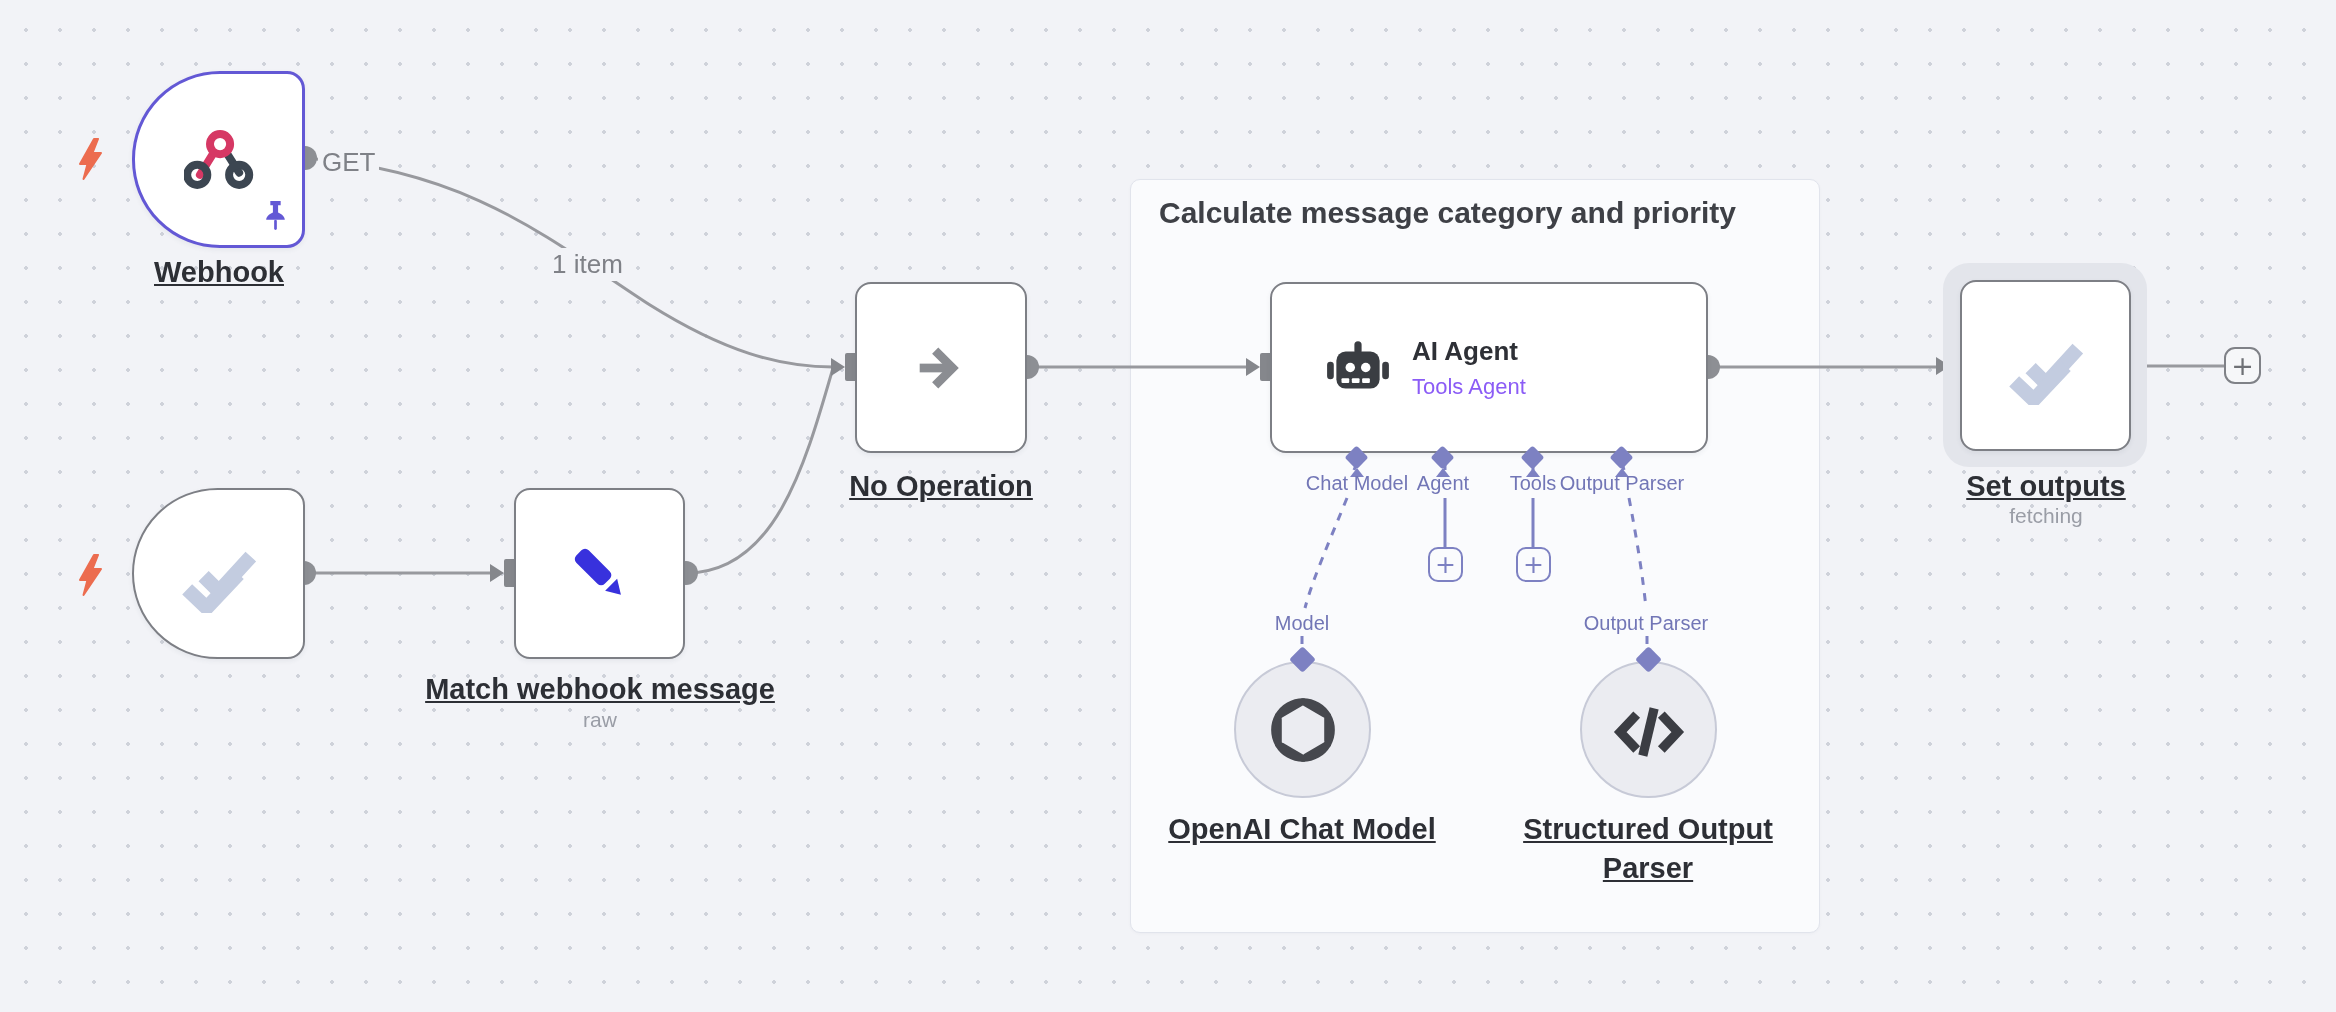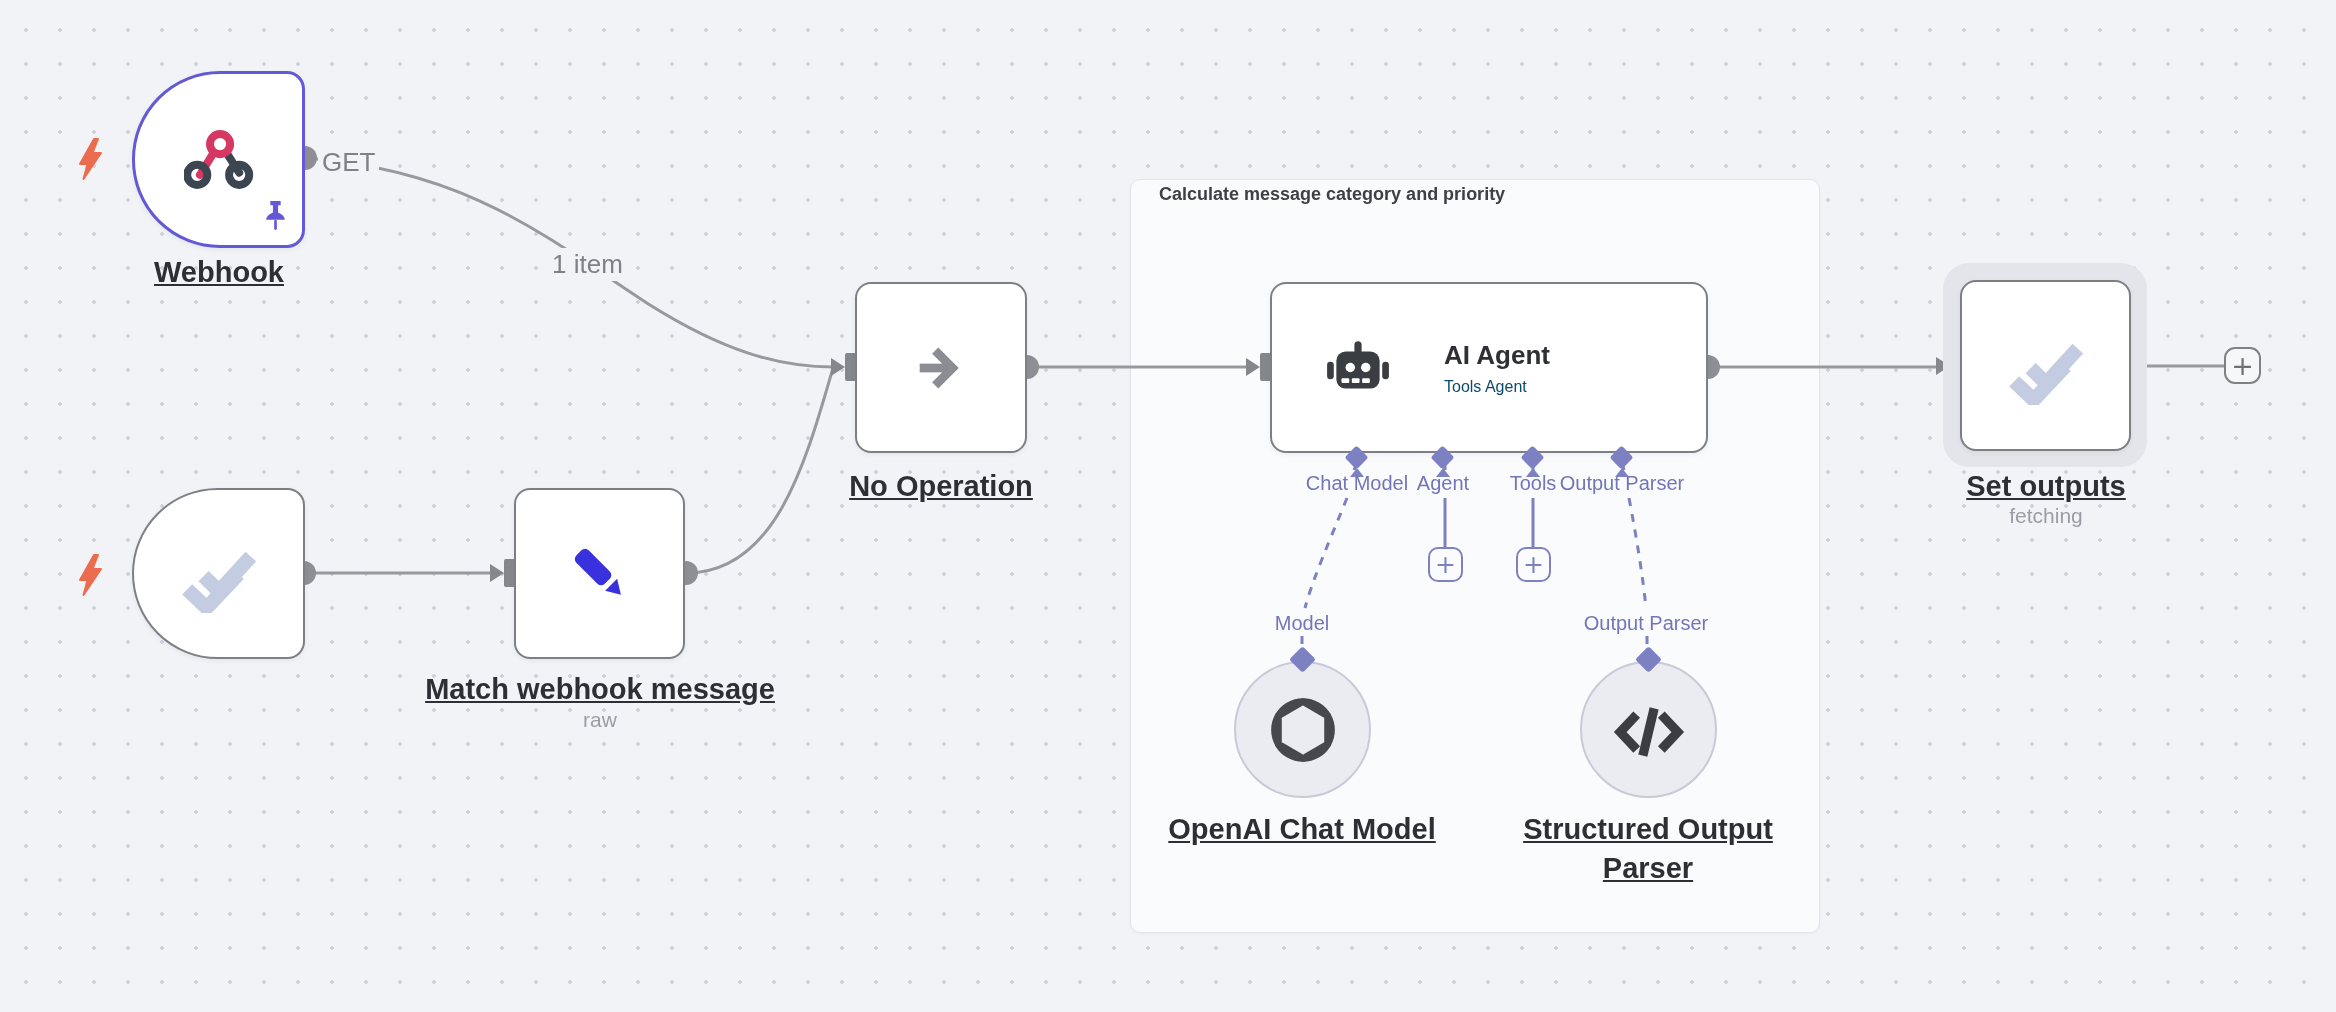--- a/index.html
+++ b/index.html
@@ -19,7 +19,7 @@
     box-shadow:0 1px 3px rgba(70,75,95,.04);
   }
   .group-title {
-    position:absolute; left:28px; top:4px; font-size:18px; font-weight:700; color:#3e4046;
+    position:absolute; left:28px; top:16px; font-size:30px; font-weight:700; color:#3e4046;
   }
 
   svg.edges { position:absolute; left:0; top:0; z-index:2; pointer-events:none; }

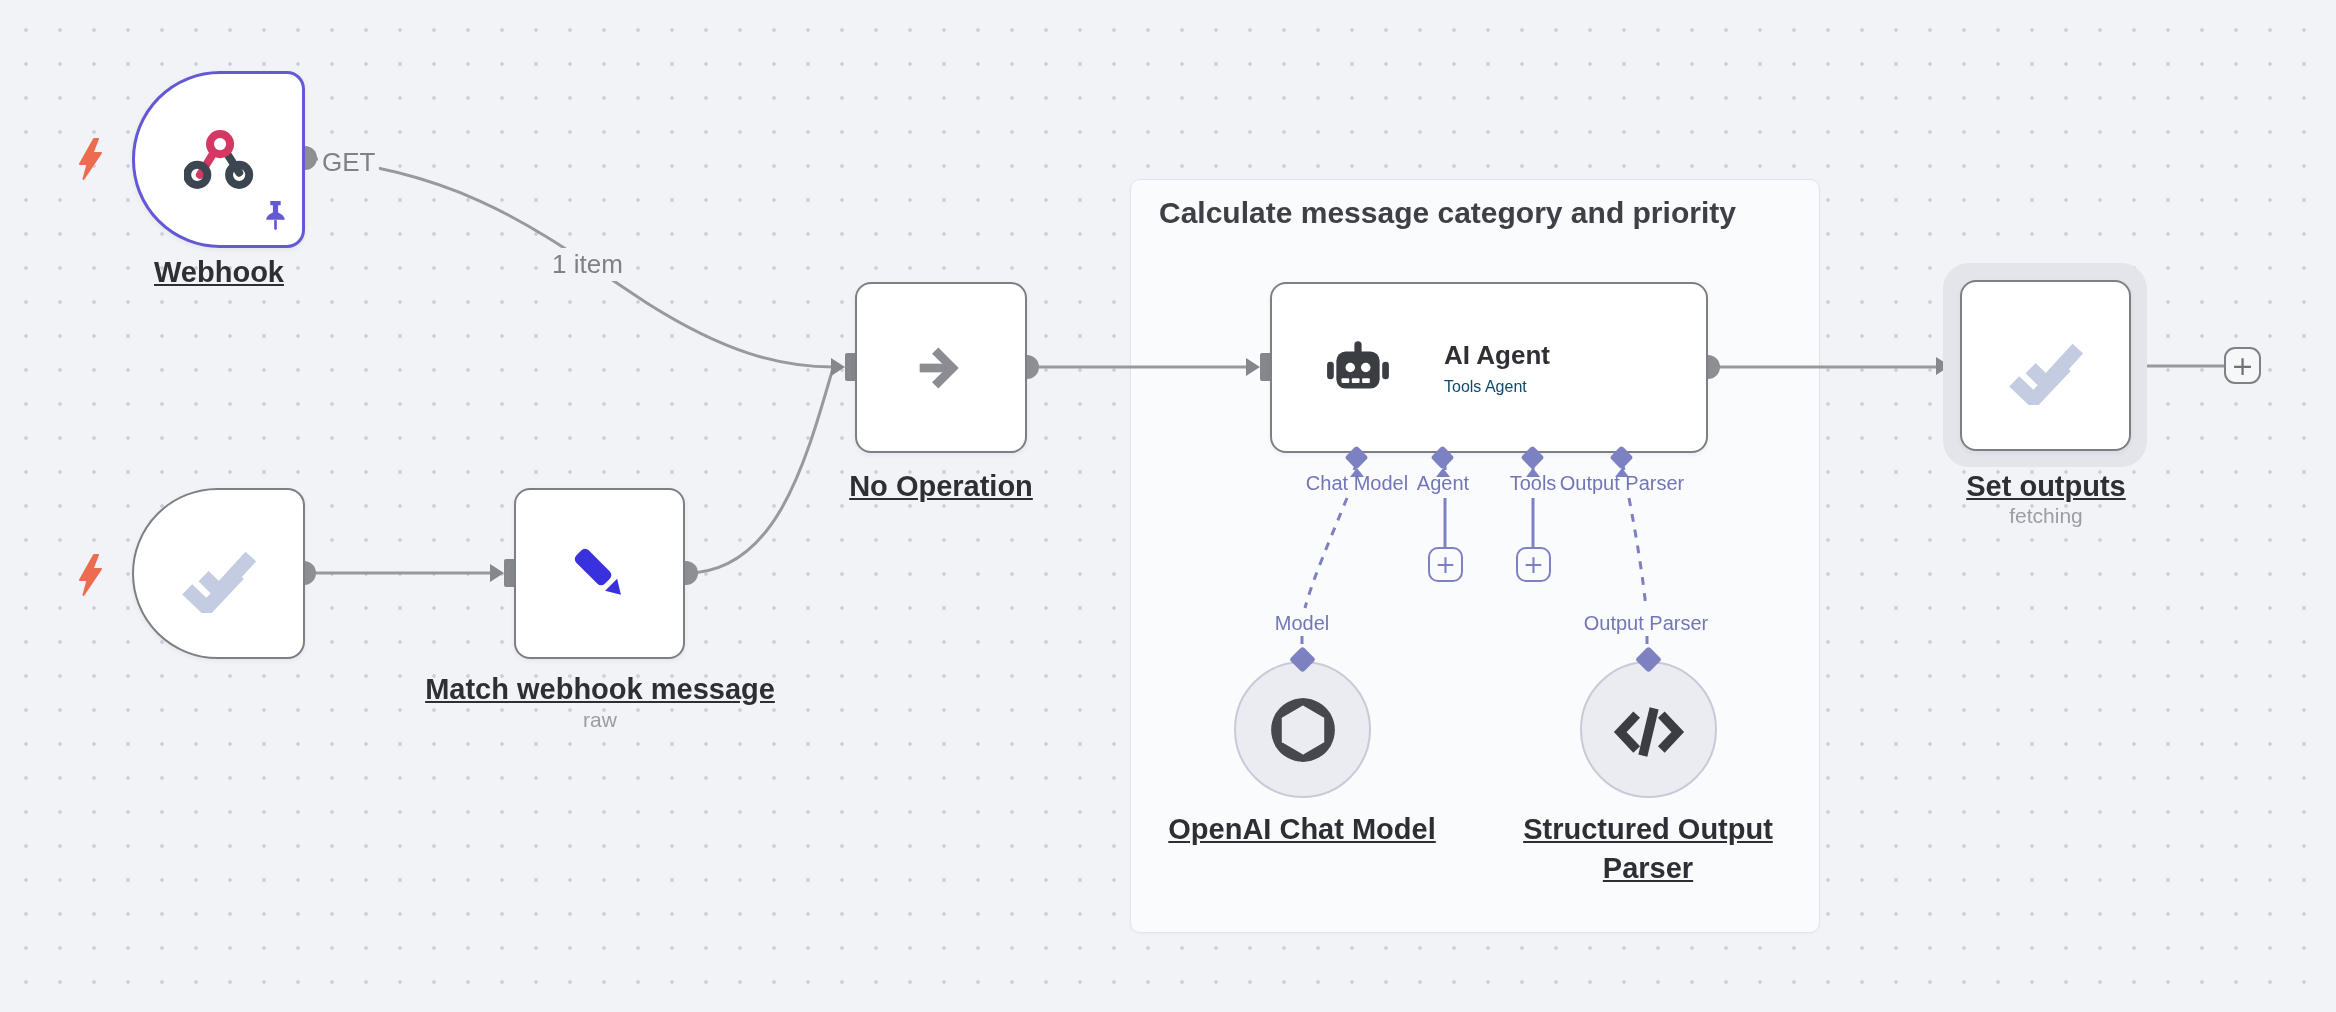--- a/index.html
+++ b/index.html
@@ -218,7 +218,7 @@
         <rect x="37" y="38" width="7.5" height="4.6" rx="1"></rect>
       </g>
     </svg>
-    <div style="margin-left:52px">
+    <div style="margin-left:20px">
       <div style="font-size:26px;font-weight:600;color:#2e3036">AI Agent</div>
       <div style="font-size:16px;color:#0c4a6e;margin-top:7px">Tools Agent</div>
     </div>

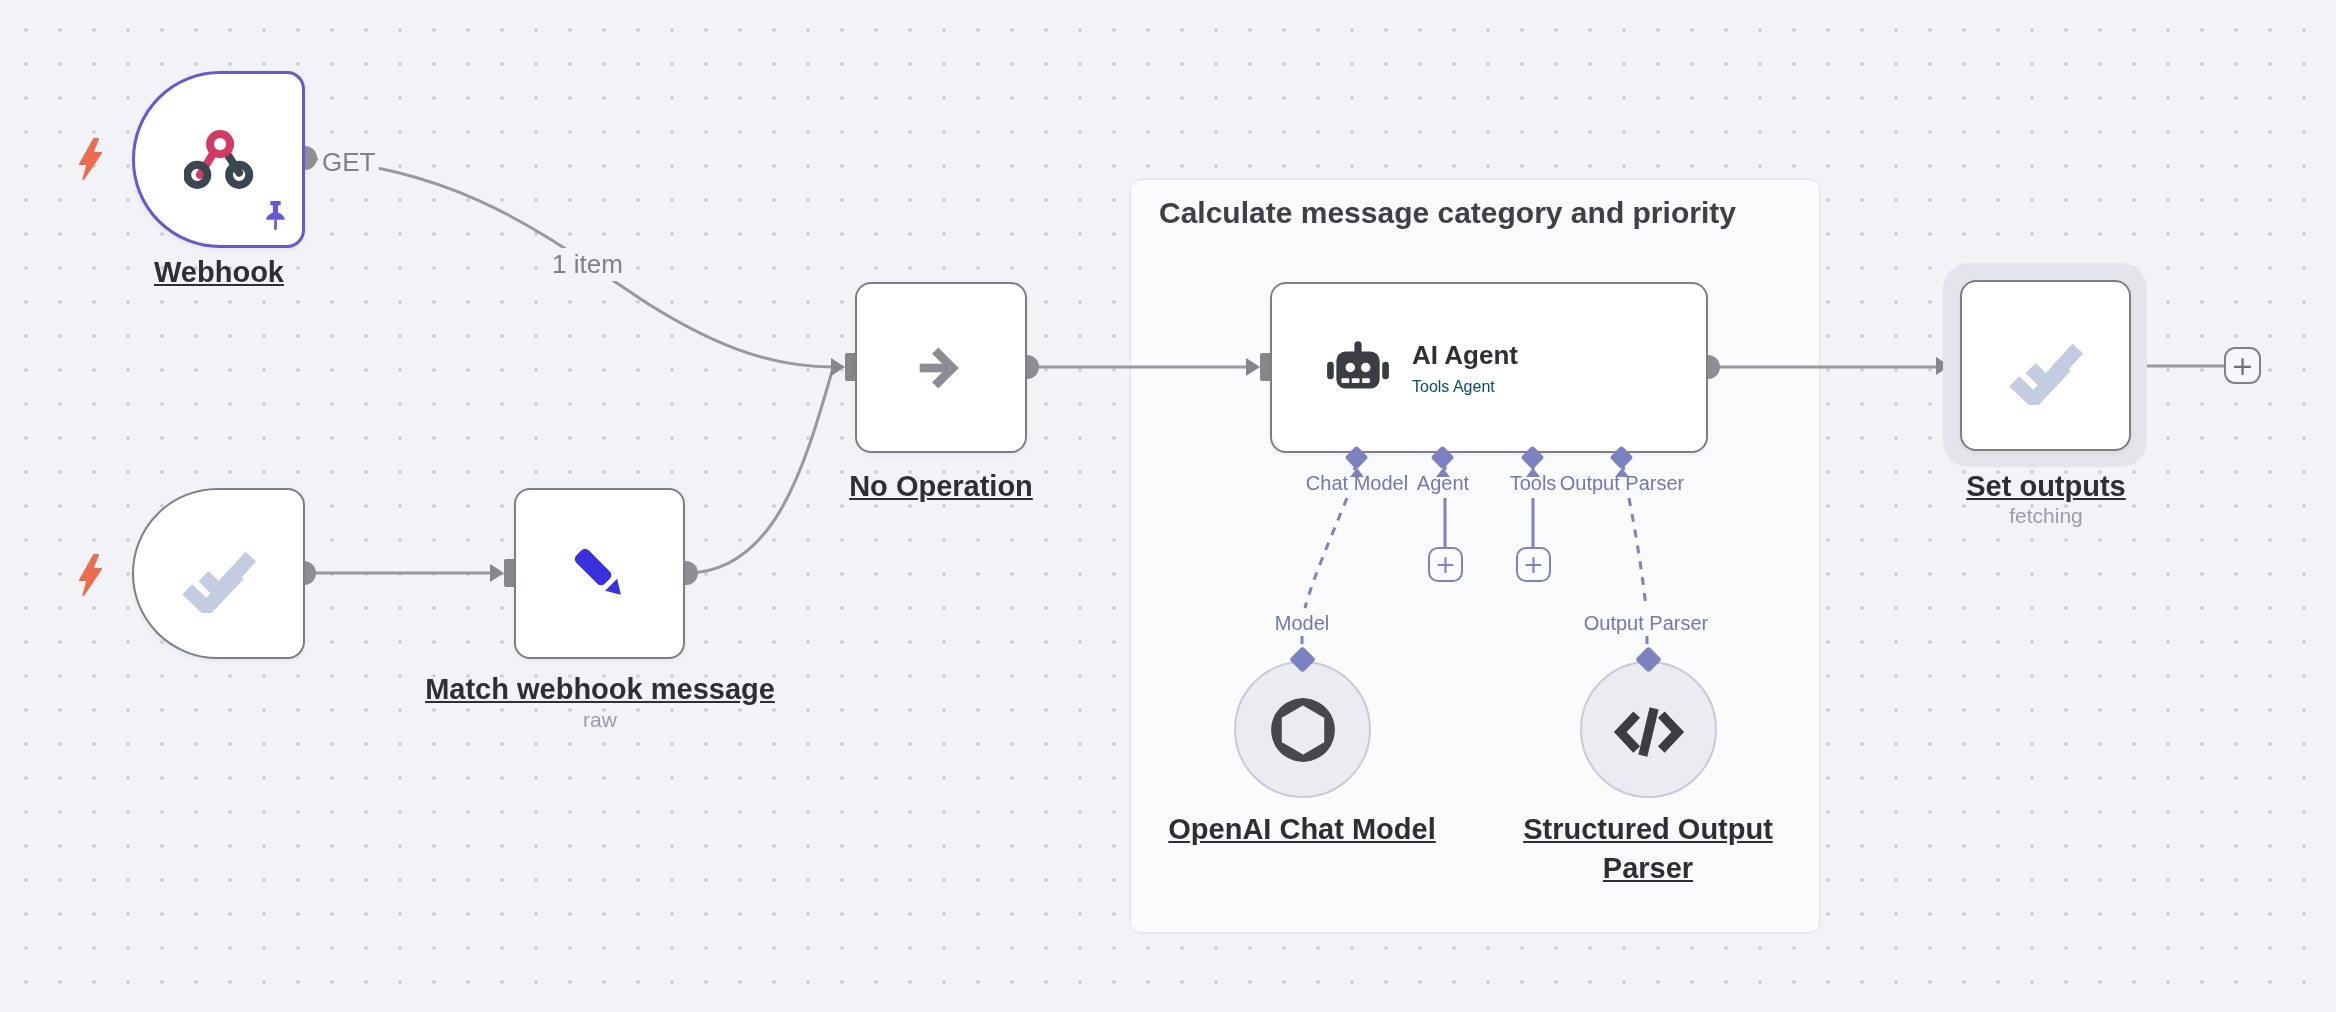--- a/index.html
+++ b/index.html
@@ -220,7 +220,7 @@
     </svg>
     <div style="margin-left:20px">
       <div style="font-size:26px;font-weight:600;color:#2e3036">AI Agent</div>
-      <div style="font-size:16px;color:#0c4a6e;margin-top:7px">Tools Agent</div>
+      <div style="font-size:22px;color:#8b5cf6;margin-top:7px">Tools Agent</div>
     </div>
   </div>
 

